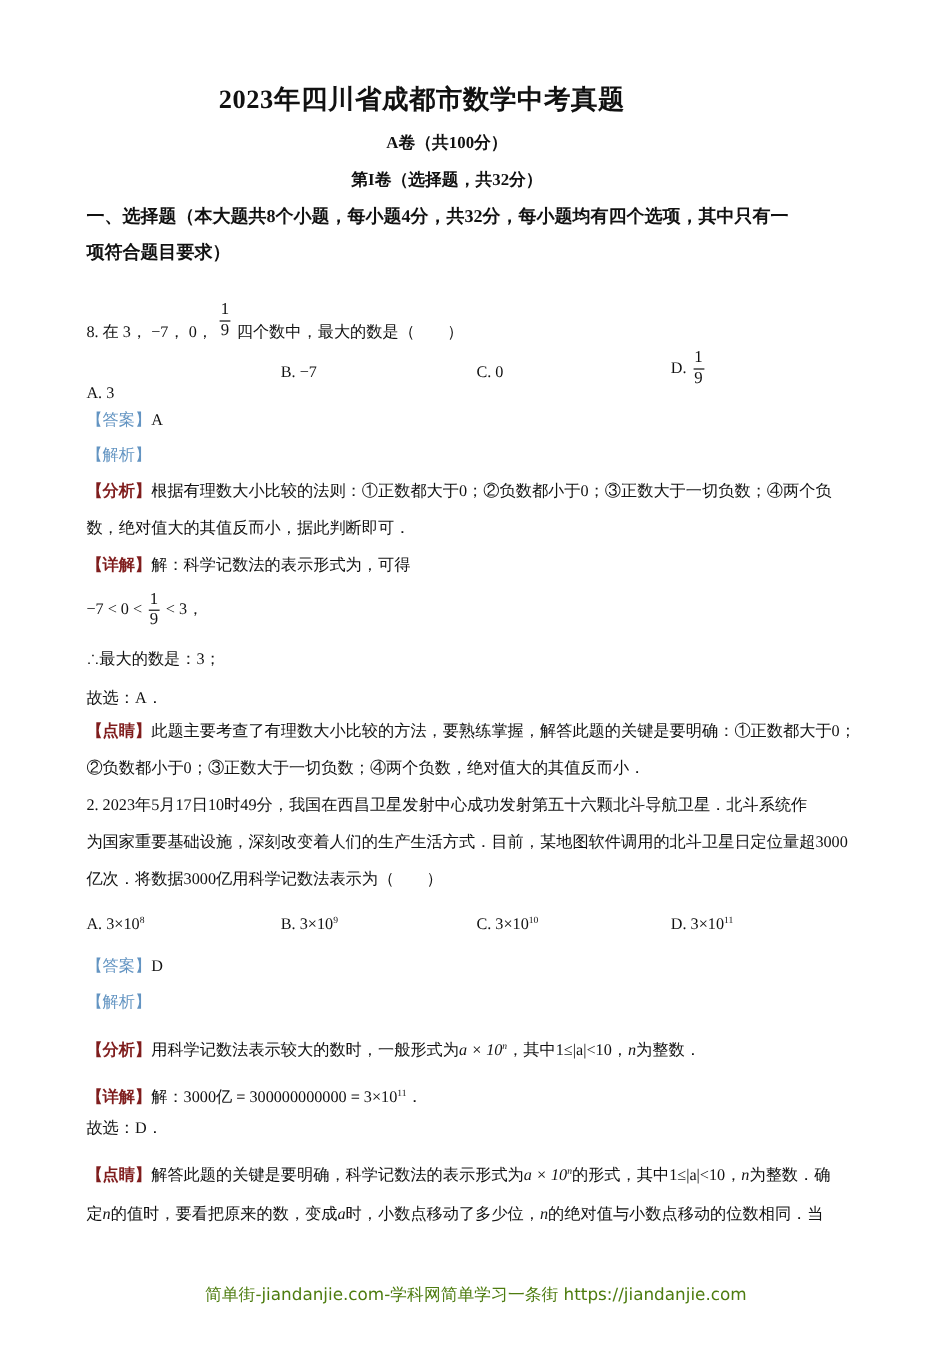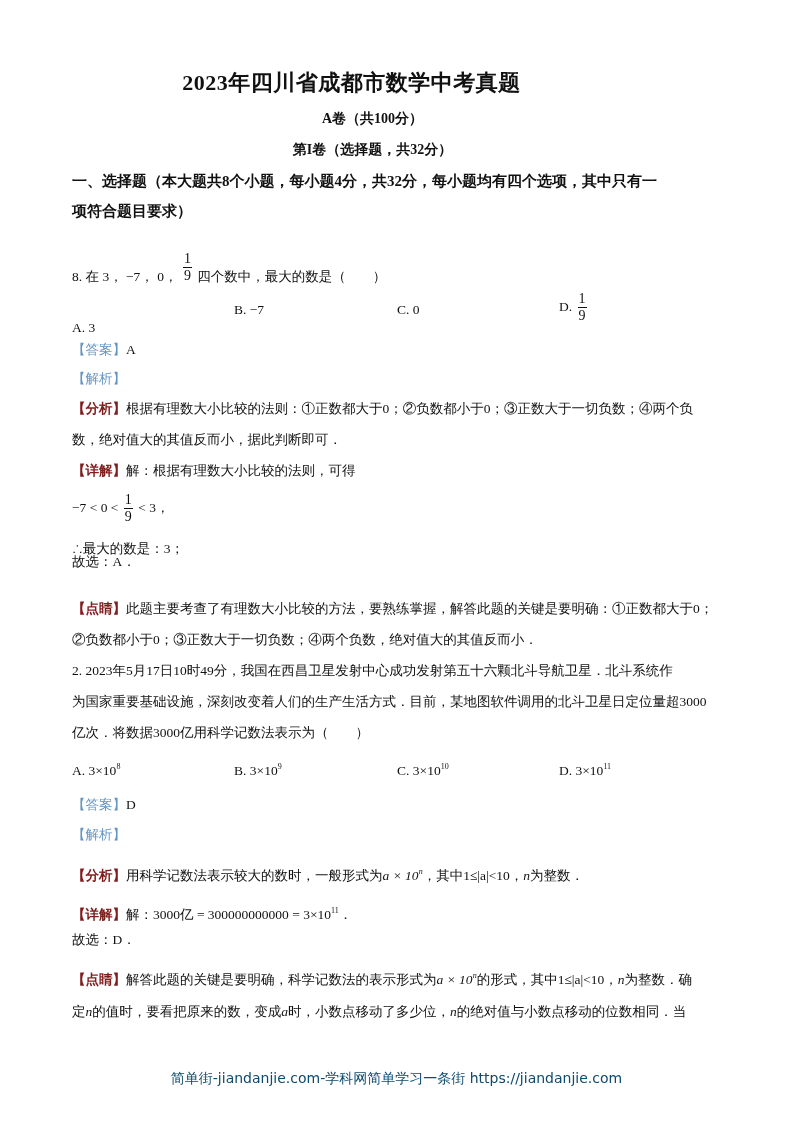--- a/index.html
+++ b/index.html
@@ -69,7 +69,7 @@
   </div>
   <div class="line" style="top:430px">数，绝对值大的其值反而小，据此判断即可．</div>
   <div class="line" style="top:461px">
-    <span class="tagb">【详解】</span><span>解：根据有理数大小比较的法则，可得</span>
+    <span class="tagb">【详解】</span><span>解：科学记数法的表示形式为，可得</span>
   </div>
   <div class="line" style="top:490px;line-height:36px">
     <span>−7 &lt; 0 &lt;</span>

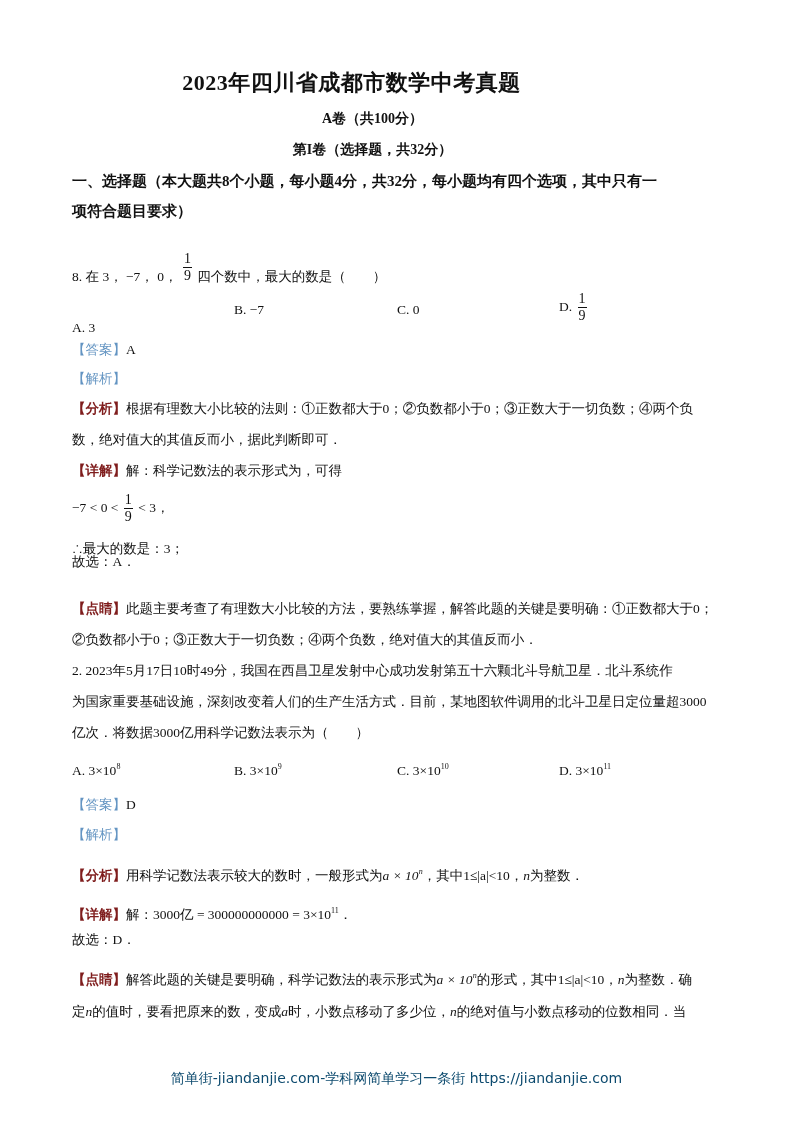--- a/index.html
+++ b/index.html
@@ -80,7 +80,7 @@
     <span>&lt; 3，</span>
   </div>
   <div class="line" style="top:539px">∴最大的数是：3；</div>
-  <div class="line" style="top:552px">故选：A．</div>
+  <div class="line" style="top:572px">故选：A．</div>
   <div class="line" style="top:599px">
     <span class="tagb">【点睛】</span><span>此题主要考查了有理数大小比较的方法，要熟练掌握，解答此题的关键是要明确：①正数都大于0；</span>
   </div>

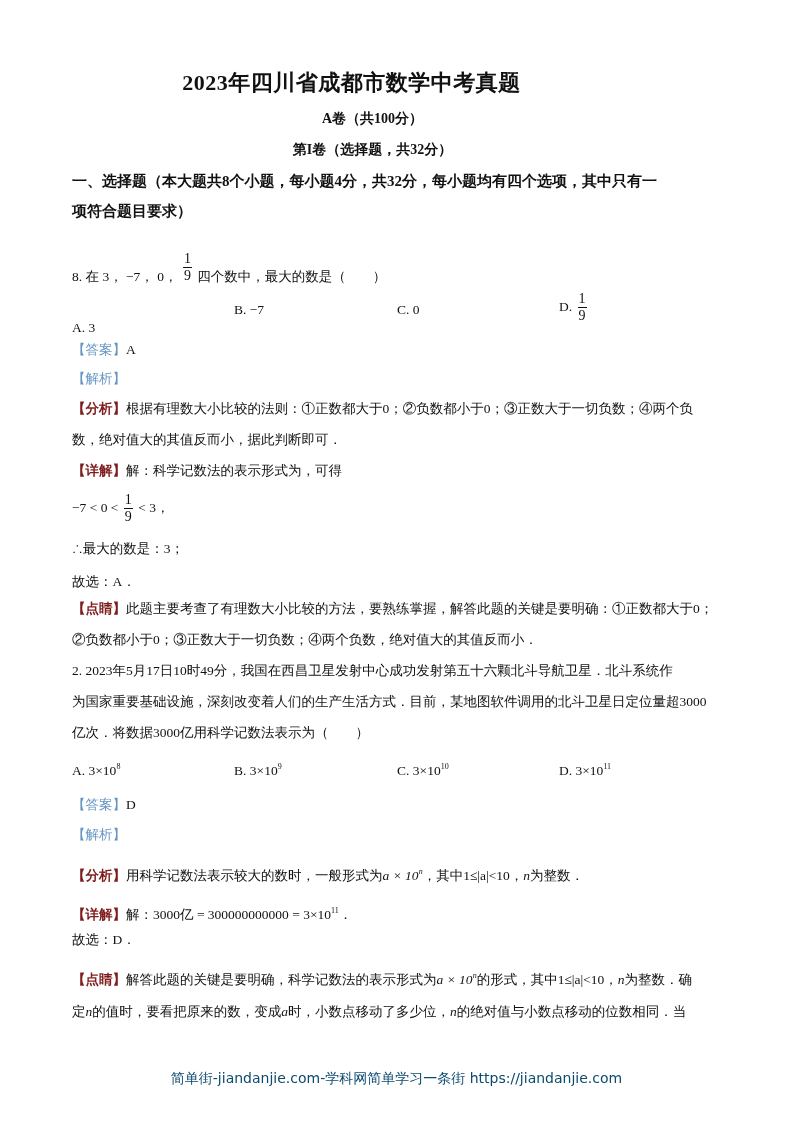--- a/index.html
+++ b/index.html
@@ -20,7 +20,7 @@
   .opt { position: absolute; font-size: 13.5px; }
   sup { font-size: 8px; }
   .footer { position: absolute; top: 1070px; left: 0; width: 793px; text-align: center;
-            font-family: "DejaVu Sans", sans-serif; font-size: 14px; color: #0c4a6e; }
+            font-family: "DejaVu Sans", sans-serif; font-size: 14px; color: #4d7c0f; }
   .it { font-style: italic; }
 </style>
 </head>

